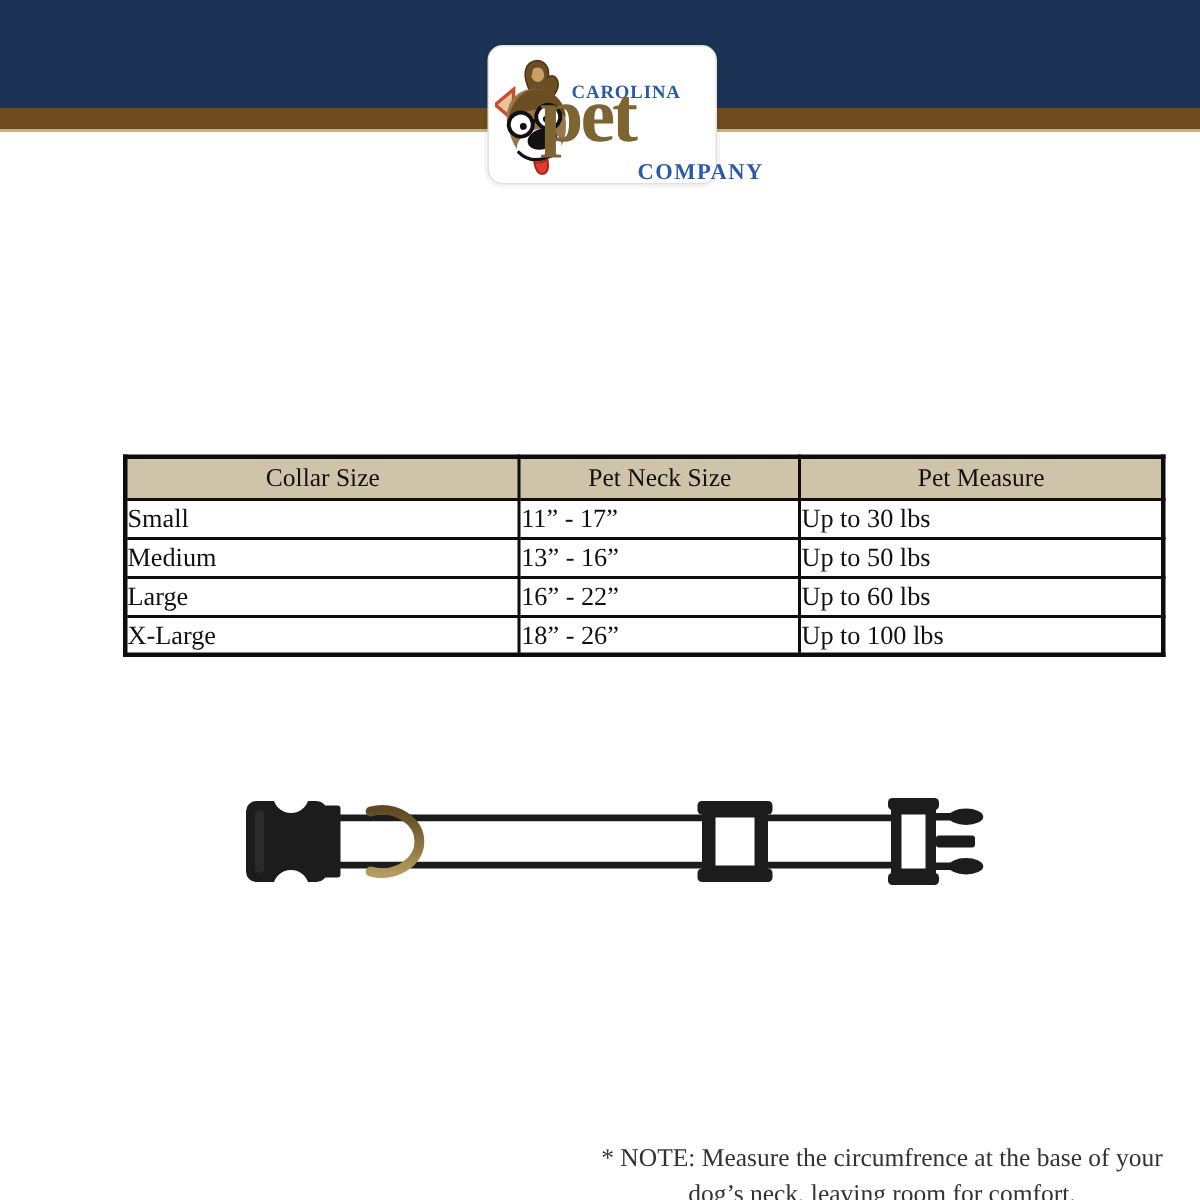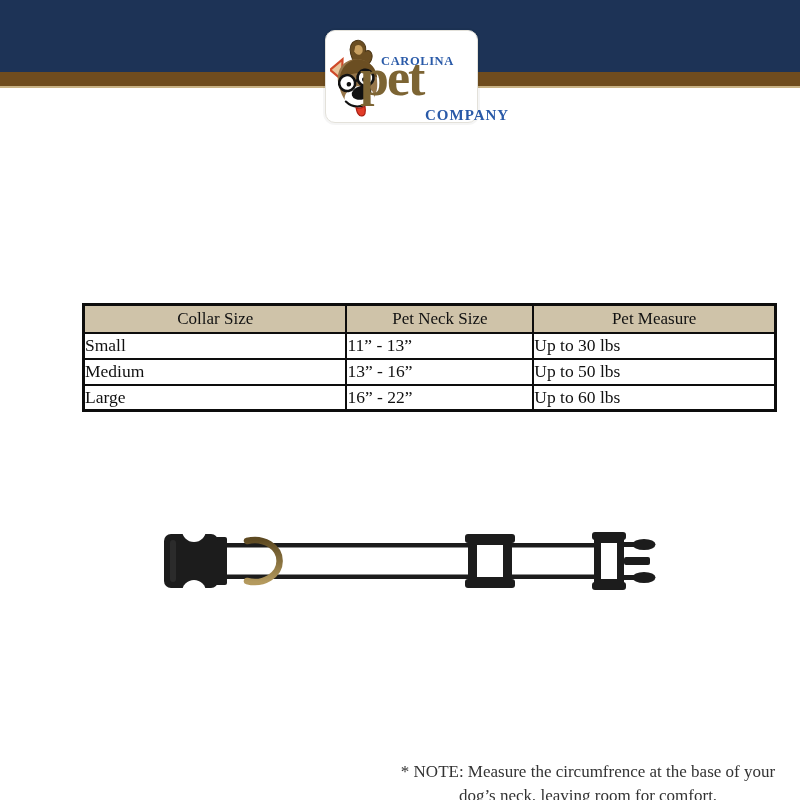--- a/index.html
+++ b/index.html
@@ -134,7 +134,7 @@
     <tbody id="chart-body">
         <tr>
           <td>Small</td>
-          <td>11” - 13”</td>
+          <td>11” - 17”</td>
           <td>Up to 30 lbs</td>
         </tr>
         <tr>

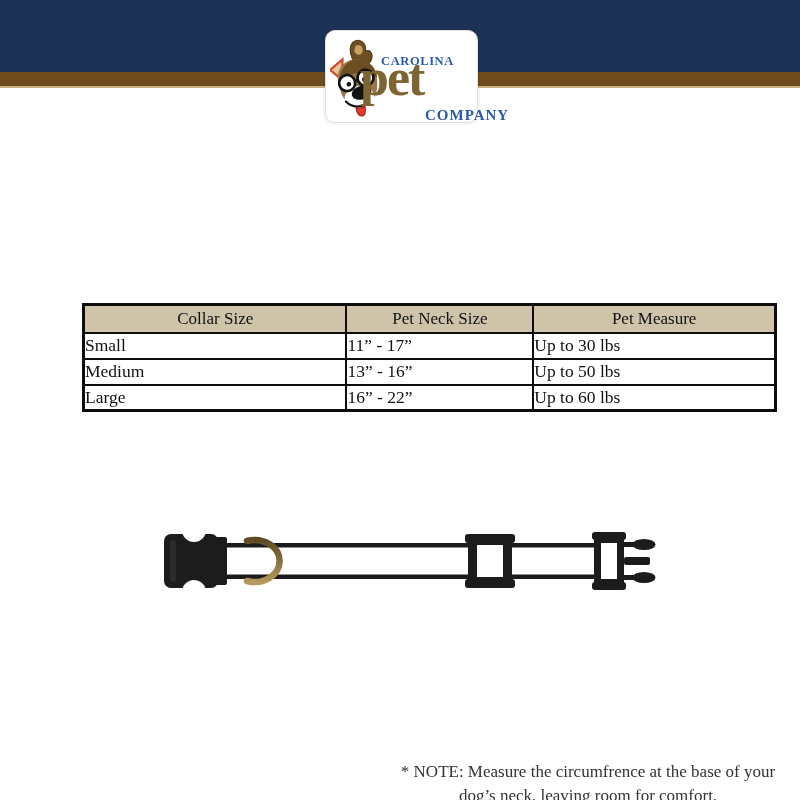--- a/index.html
+++ b/index.html
@@ -147,6 +147,11 @@
           <td>16” - 22”</td>
           <td>Up to 60 lbs</td>
         </tr>
+        <tr>
+          <td>X-Large</td>
+          <td>18” - 26”</td>
+          <td>Up to 100 lbs</td>
+        </tr>
       </tbody>
   </table>
 

